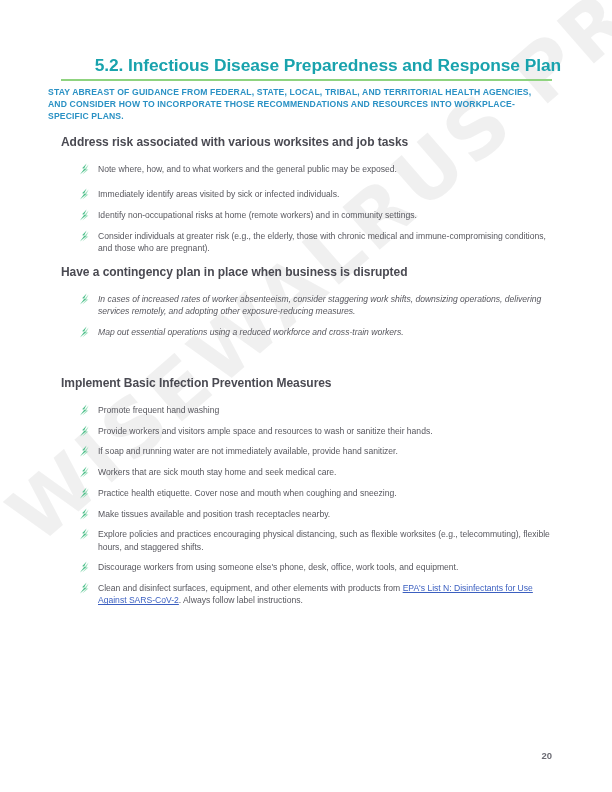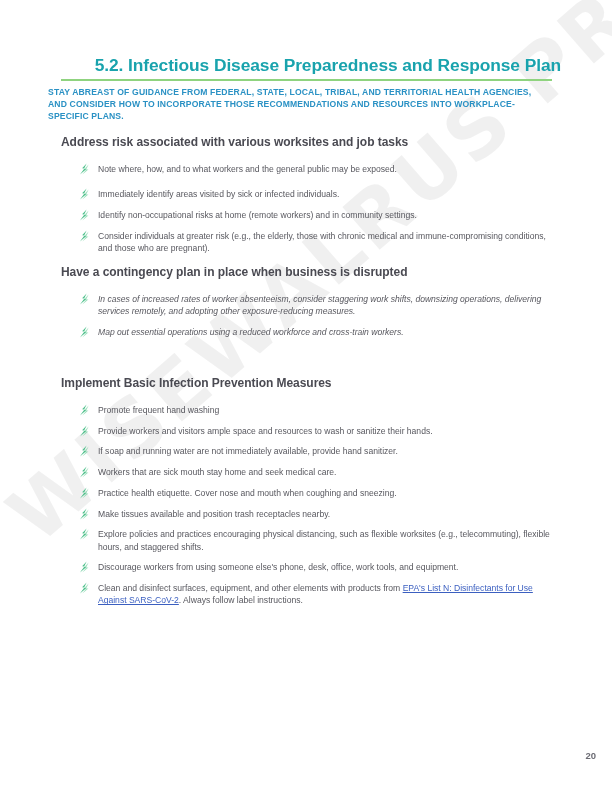--- a/index.html
+++ b/index.html
@@ -132,7 +132,6 @@
     font-size: 9.5px;
     font-weight: 700;
     color: #6b6b73;
-    margin-left: 44px;
   }
 </style>
 </head>

